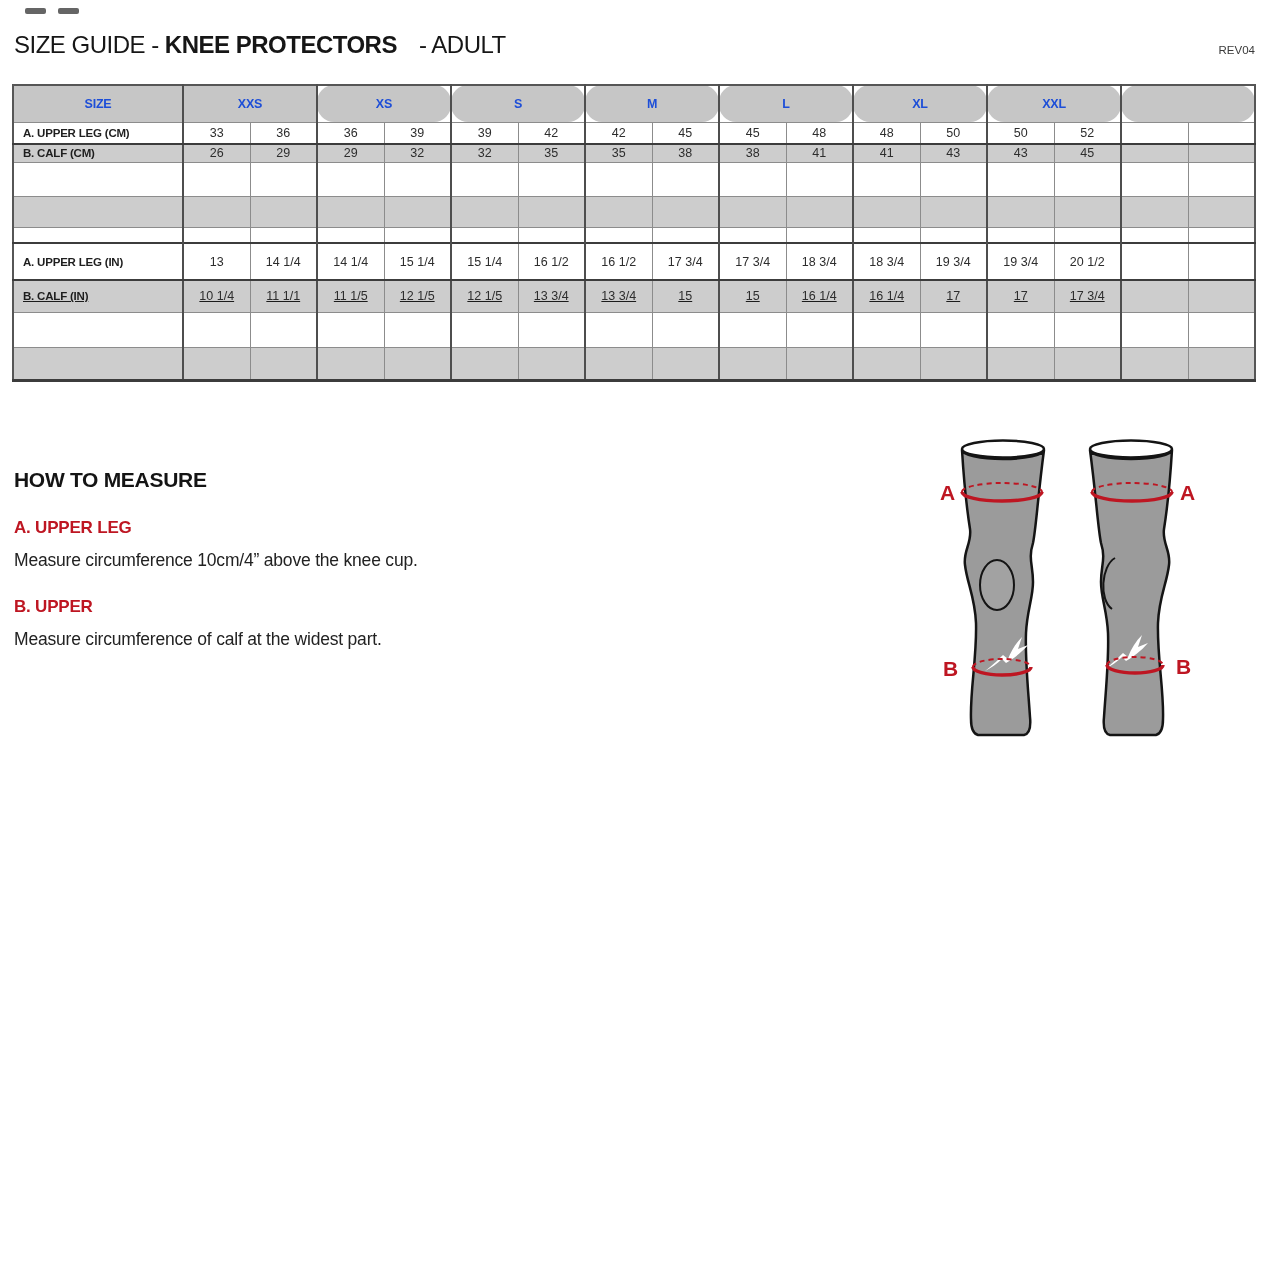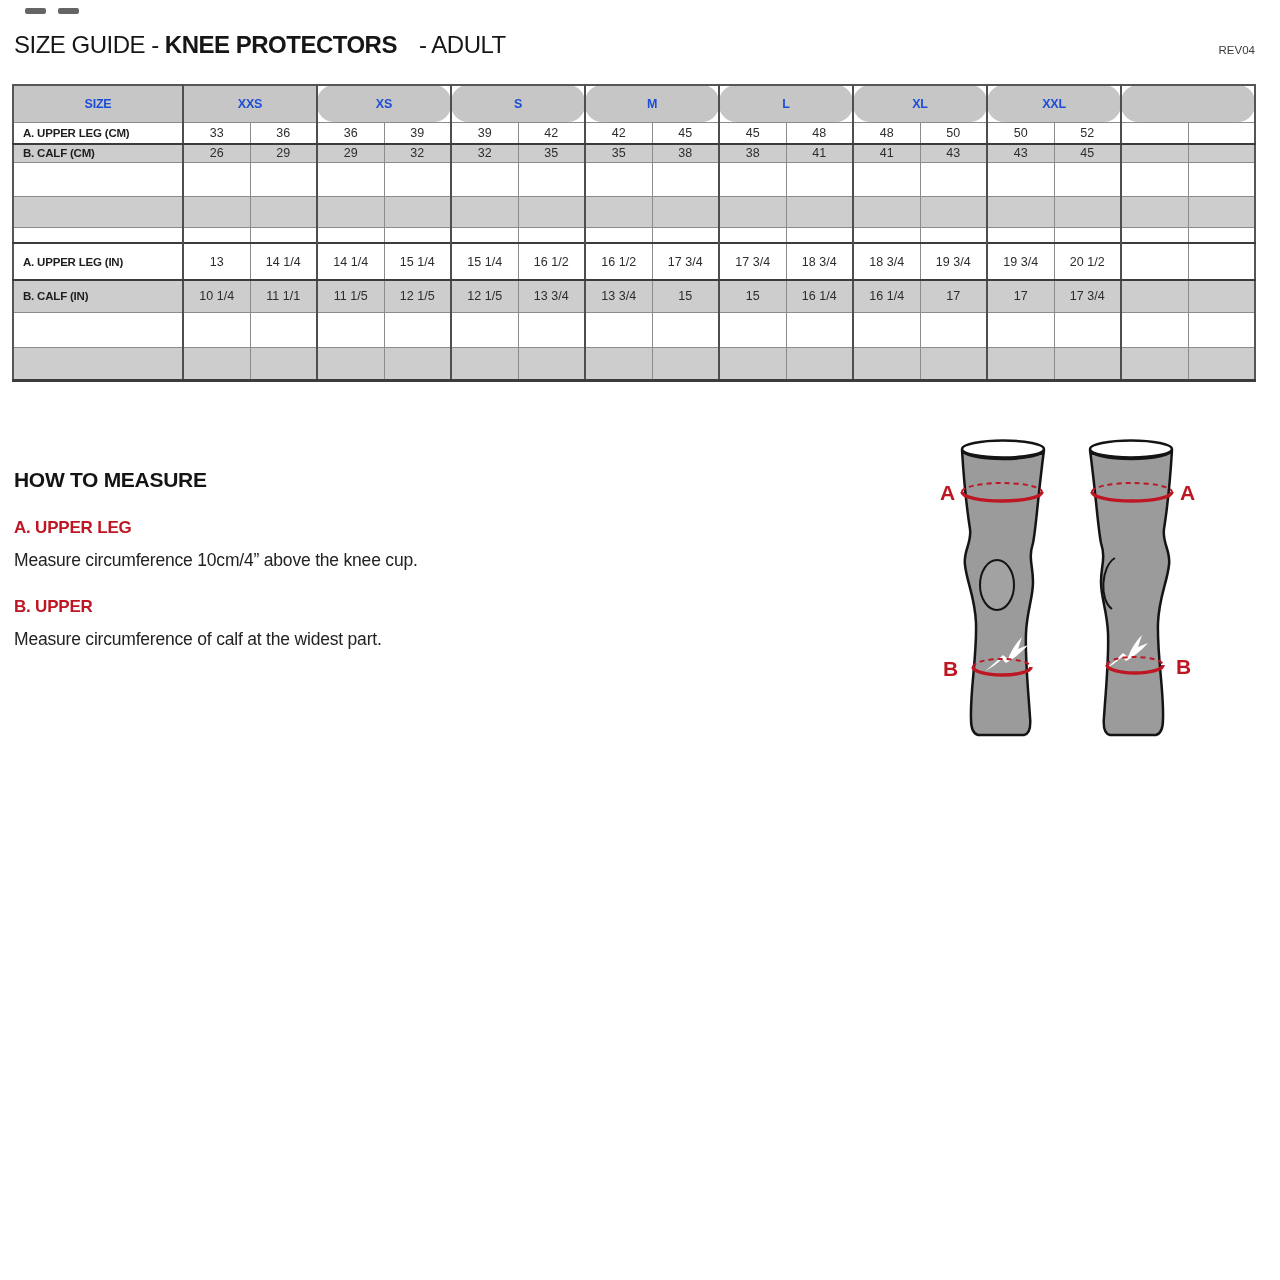--- a/index.html
+++ b/index.html
@@ -201,7 +201,7 @@
             <td class="val grp"></td>
             <td class="val"></td>
           </tr>
-          <tr class="shaded" style="height: 32px;">
+          <tr class="shaded" style="height: 32px; text-decoration: underline;">
             <td class="lbl">B. CALF (IN)</td>
             <td class="val">10 1/4</td>
             <td class="val">11 1/1</td>

